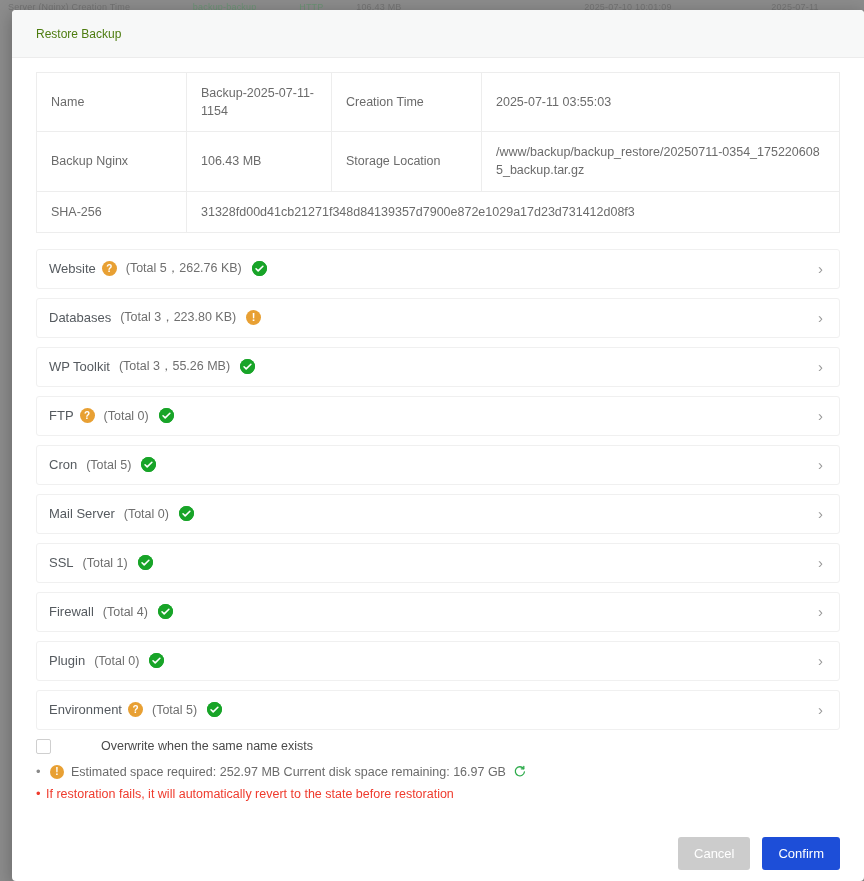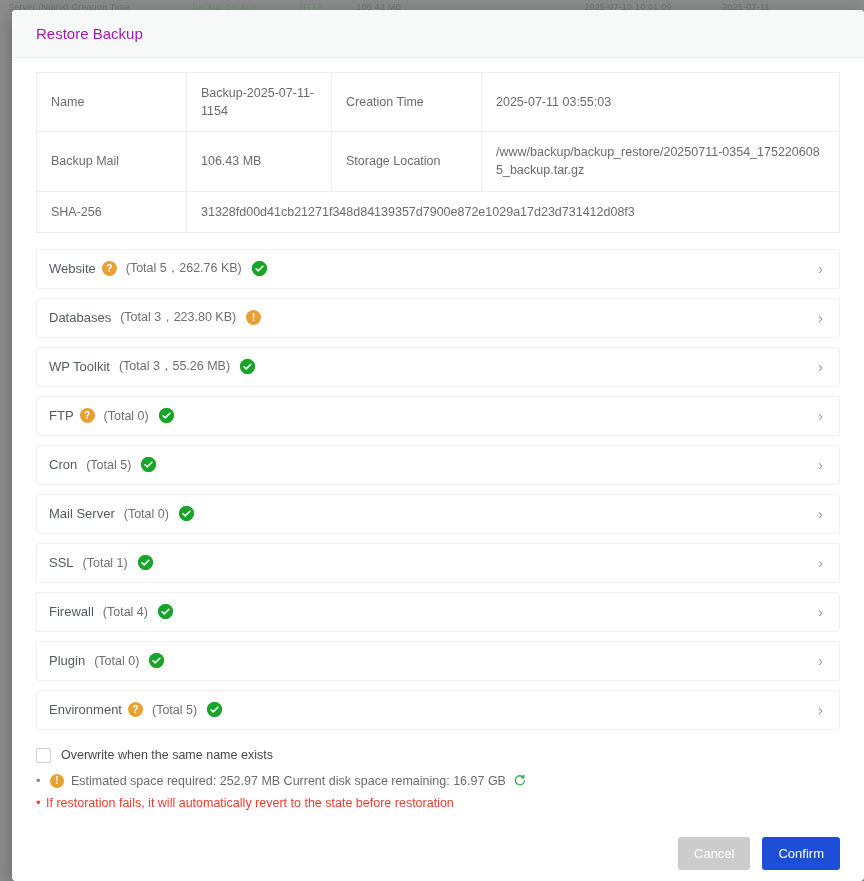--- a/index.html
+++ b/index.html
@@ -240,7 +240,7 @@
   <span class="bd-cell bd-green" style="margin-left:40px">HTTP</span>
   <span class="bd-cell" style="margin-left:30px">106.43 MB</span>
   <span class="bd-cell" style="margin-left:180px">2025-07-10 10:01:09</span>
-  <span class="bd-cell" style="margin-left:48px">2025-07-11</span>
+  <span class="bd-cell" style="margin-left:97px">2025-07-11</span>
 </div>
 
 <div id="dialog">

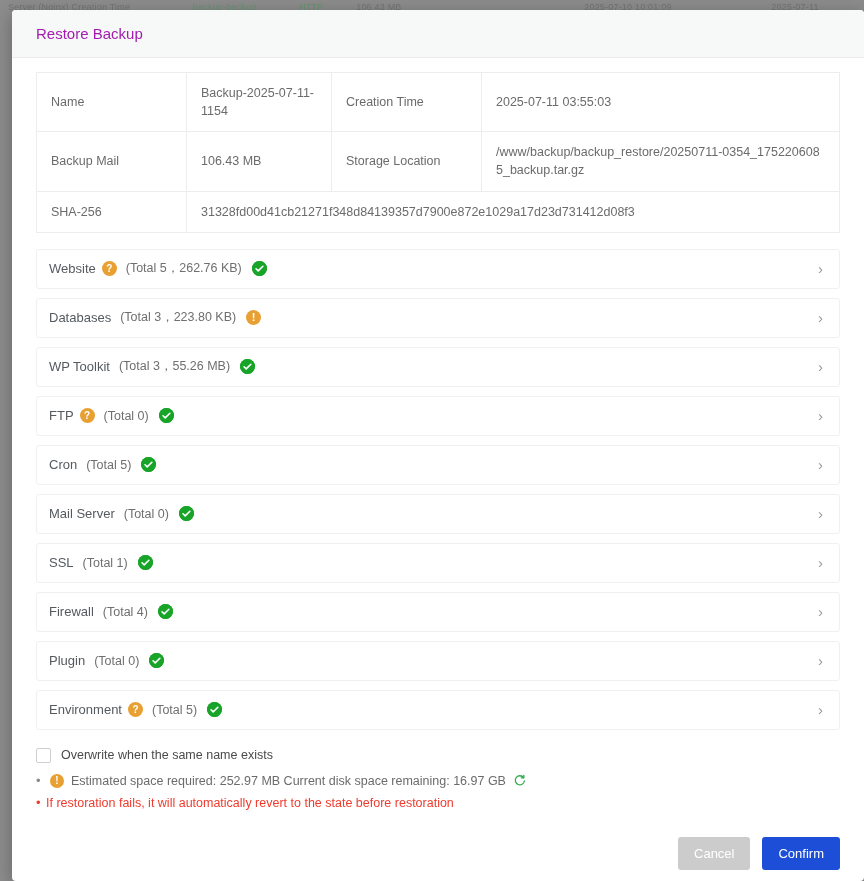--- a/index.html
+++ b/index.html
@@ -54,8 +54,8 @@
     padding: 0 24px;
   }
   #dialog-title {
-    font-size: 15px;
-    color: #a21caf;
+    font-size: 12px;
+    color: #4d7c0f;
   }
 
   

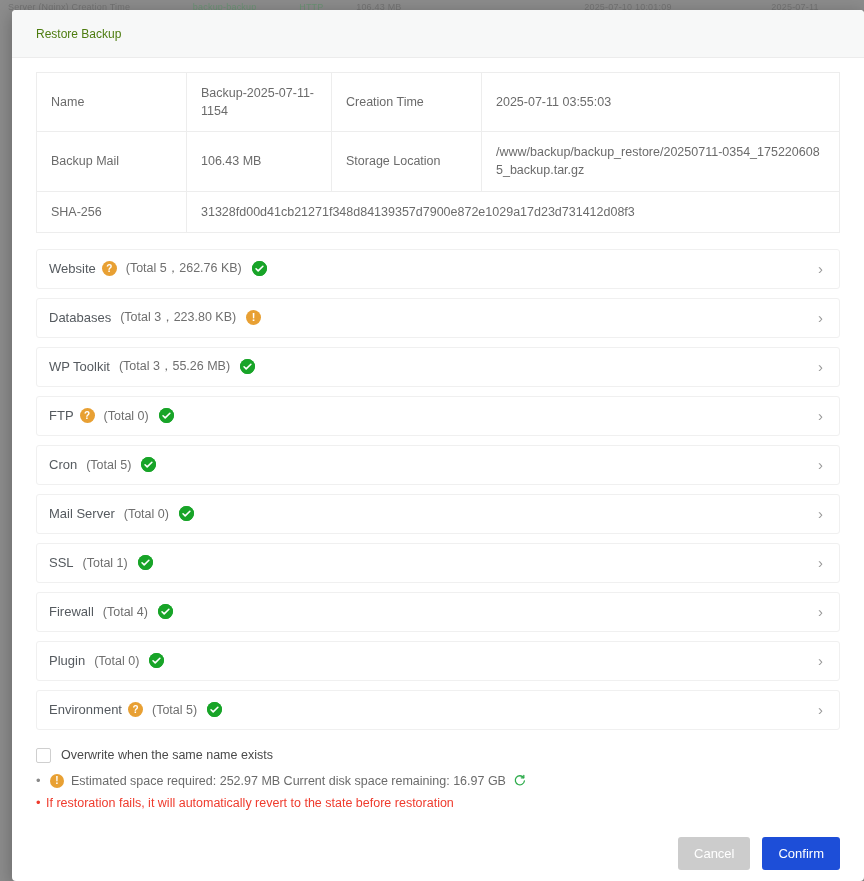--- a/index.html
+++ b/index.html
@@ -260,7 +260,7 @@
         <td class="val2">2025-07-11 03:55:03</td>
       </tr>
       <tr>
-        <td class="lbl">Backup Mail</td>
+        <td class="lbl">Backup Nginx</td>
         <td class="val1">106.43 MB</td>
         <td class="lbl2">Storage Location</td>
         <td class="val2">/www/backup/backup_restore/20250711-0354_1752206085_backup.tar.gz</td>

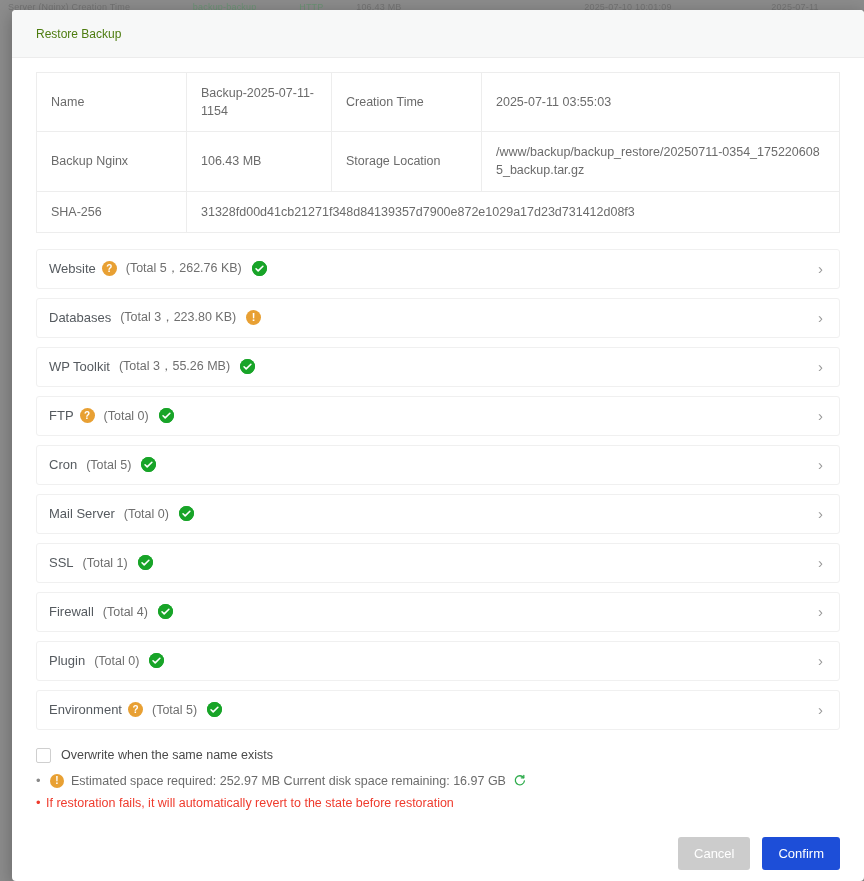--- a/index.html
+++ b/index.html
@@ -149,8 +149,9 @@
   #overwrite-line {
     display: flex;
     align-items: center;
-    margin-top: 18px;
+    margin-top: 9px;
     margin-bottom: 11px;
+    gap: 40px;
   }
   .cbox {
     width: 15px;

